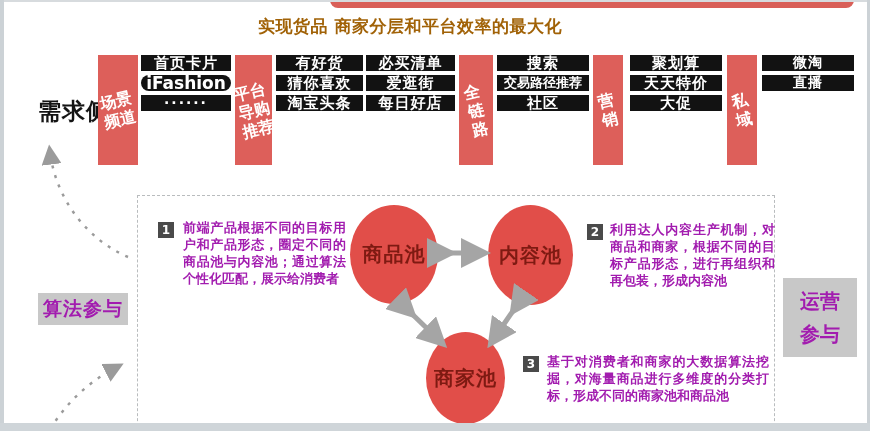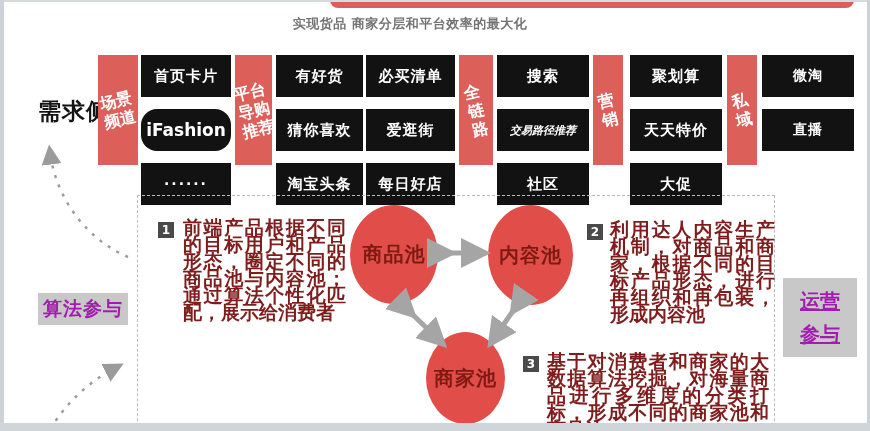--- a/index.html
+++ b/index.html
@@ -26,7 +26,7 @@
   }
   .title{
     position:absolute;left:240px;top:15px;width:340px;
-    text-align:center;font-size:13px;font-weight:bold;color:#737373;
+    text-align:center;font-size:17px;font-weight:bold;color:#a16207;
     letter-spacing:.5px;
   }
   .demand{

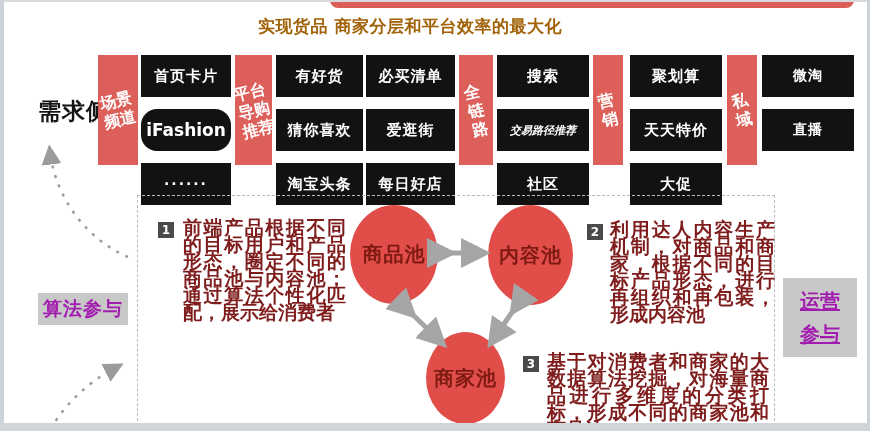--- a/index.html
+++ b/index.html
@@ -59,7 +59,7 @@
   .col-4{left:630px;width:92px;}
   .col-5{left:762px;width:92px;}
   .cell{
-    height:42px;margin-bottom:12px;background:#121212;color:#fff;
+    height:16px;margin-bottom:4px;background:#121212;color:#fff;
     display:flex;align-items:center;justify-content:center;
     font-size:15px;font-weight:bold;letter-spacing:1px;
   }

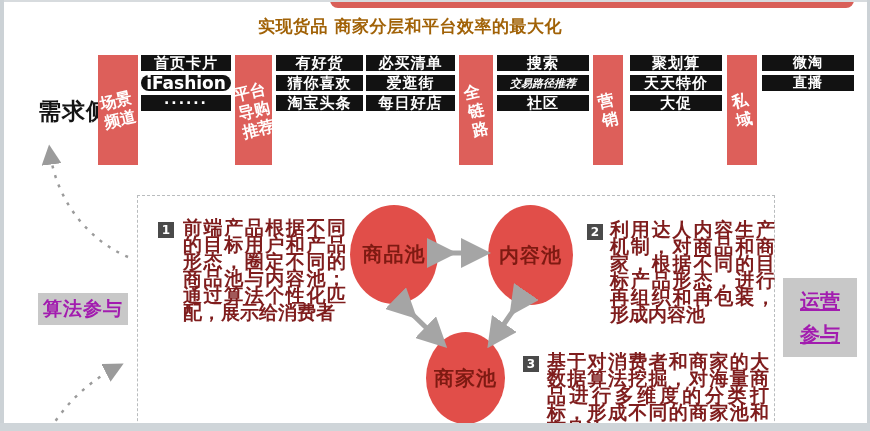--- a/index.html
+++ b/index.html
@@ -65,7 +65,7 @@
   }
   .cell.ifashion{font-size:17px;letter-spacing:0;border-radius:16px;}
   .cell.dots{font-size:14px;letter-spacing:2px;}
-  .cell.small{font-size:11px;letter-spacing:0;font-style:italic;}
+  .cell.small{font-size:13px;letter-spacing:0;}
   .cell.sm2{font-size:14px;}
 
   

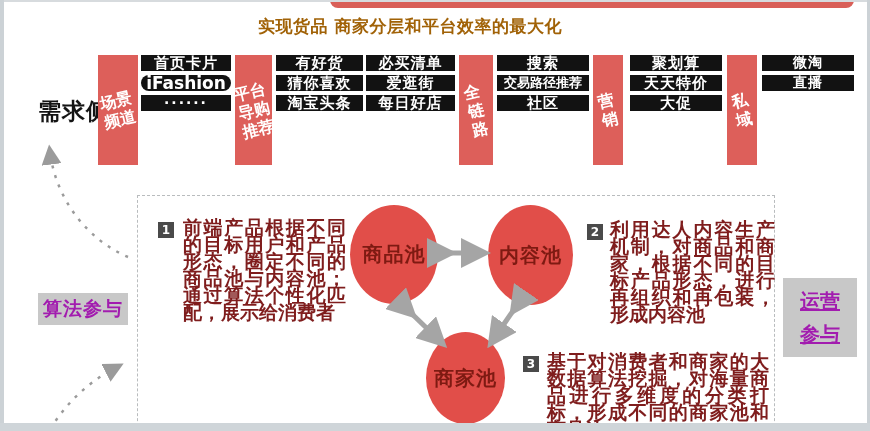--- a/index.html
+++ b/index.html
@@ -81,7 +81,7 @@
   .badge-2{left:587px;top:224px;}
   .badge-3{left:523px;top:356px;}
   .step-text{
-    position:absolute;color:#7f1d1d;font-size:19px;line-height:17px;
+    position:absolute;color:#a21caf;font-size:13px;line-height:17px;
     font-weight:600;text-align:justify;
   }
   .text-1{left:183px;top:219px;width:163px;}

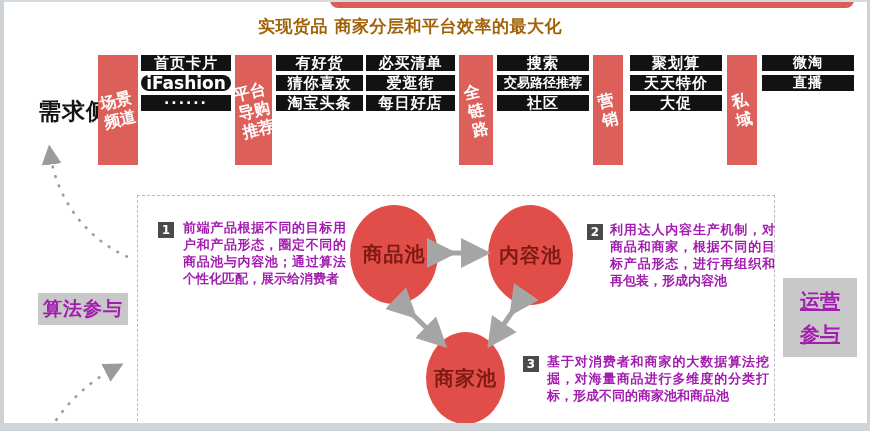--- a/index.html
+++ b/index.html
@@ -103,7 +103,7 @@
     font-weight:bold;text-align:center;
   }
   .box-algorithm{left:38px;top:293px;width:90px;height:32px;font-size:19px;letter-spacing:1px;}
-  .box-operation{left:783px;top:278px;width:74px;height:79px;font-size:20px;line-height:33px;white-space:pre-line;text-decoration:underline;}
+  .box-operation{left:783px;top:278px;width:74px;height:79px;font-size:20px;line-height:33px;white-space:pre-line;}
 
   .arrow-layer{position:absolute;left:0;top:0;pointer-events:none;}
 </style>

